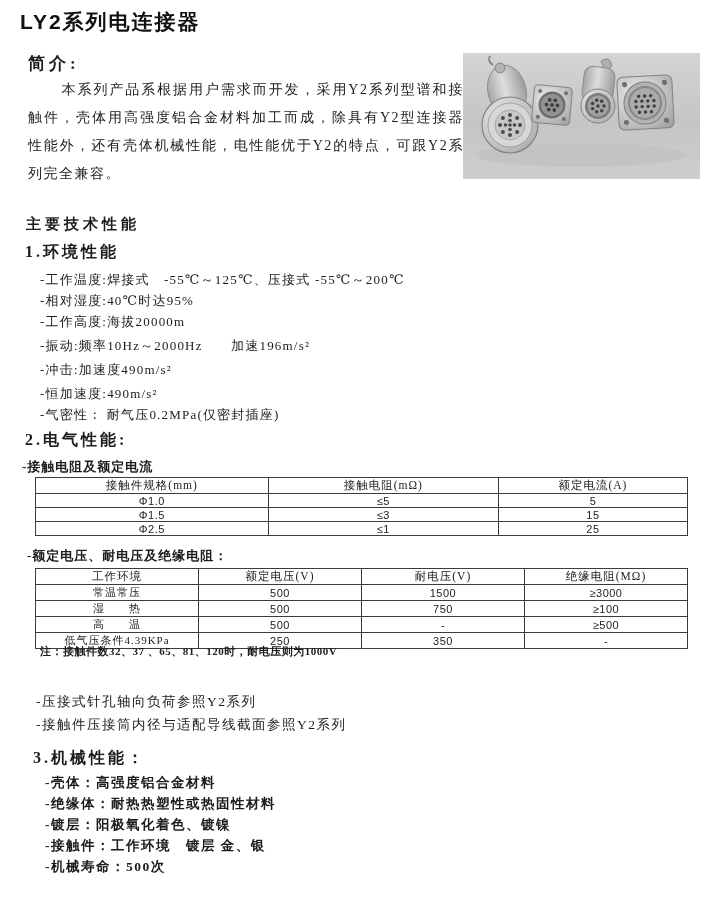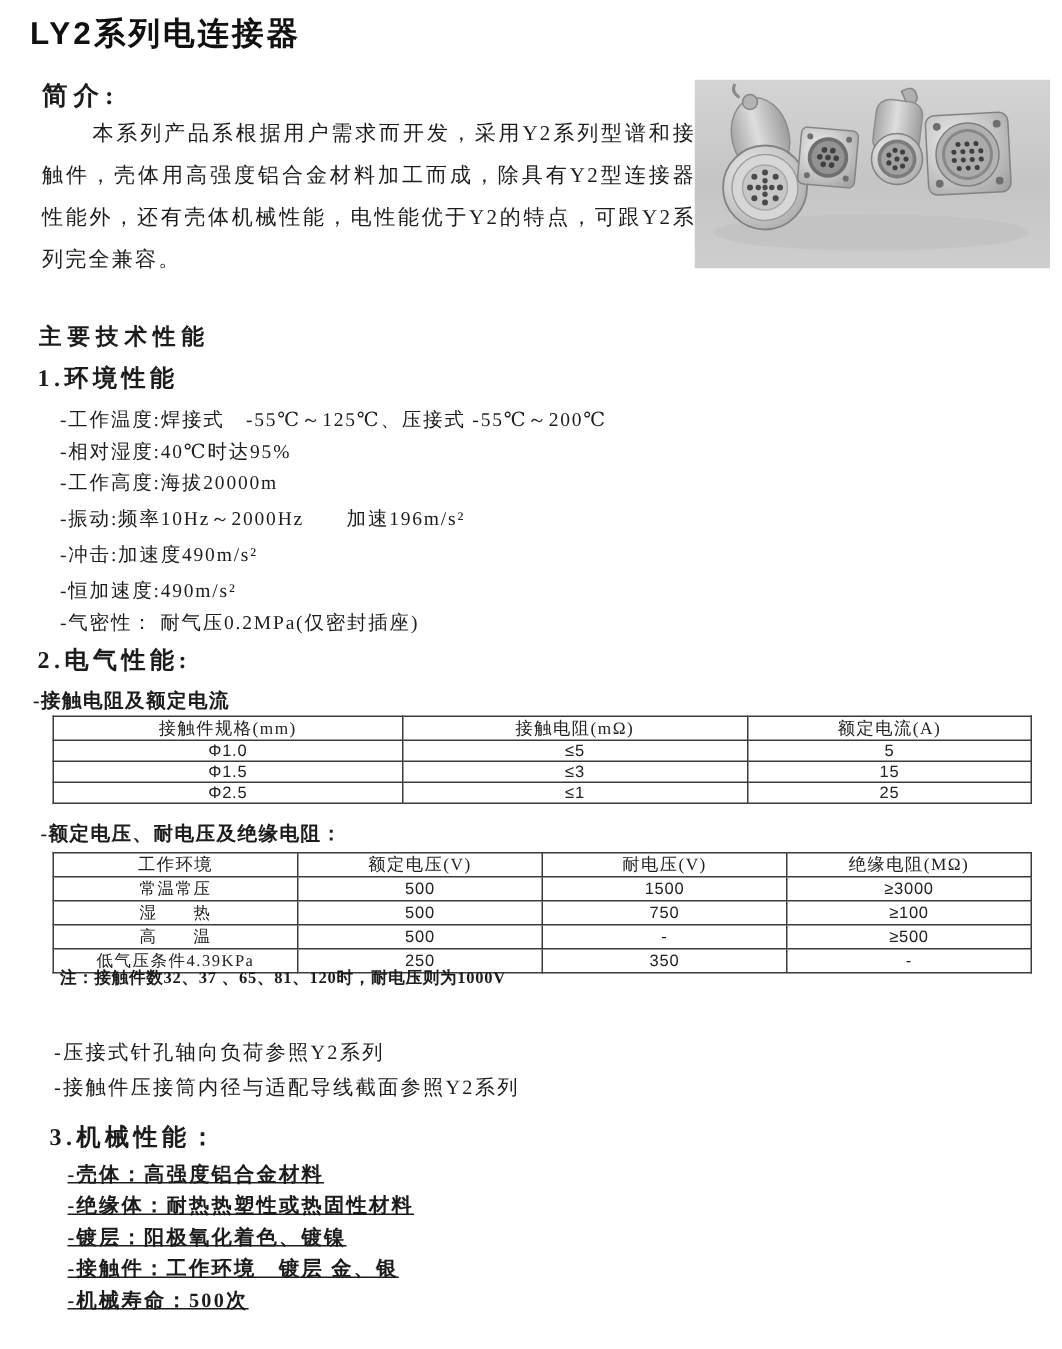--- a/index.html
+++ b/index.html
@@ -50,7 +50,7 @@
   .env-list li:nth-child(5),
   .env-list li:nth-child(6){margin-top:3px;}
   .mech-list{left:45px;top:772px;font-size:13.5px;font-weight:bold;letter-spacing:1.5px;}
-  .mech-list li{line-height:21px;white-space:nowrap;text-decoration:underline;}
+  .mech-list li{line-height:21px;white-space:nowrap;}
   .tbl-label{
     position:absolute;margin:0;
     font-size:13px;font-weight:bold;letter-spacing:1px;white-space:nowrap;

